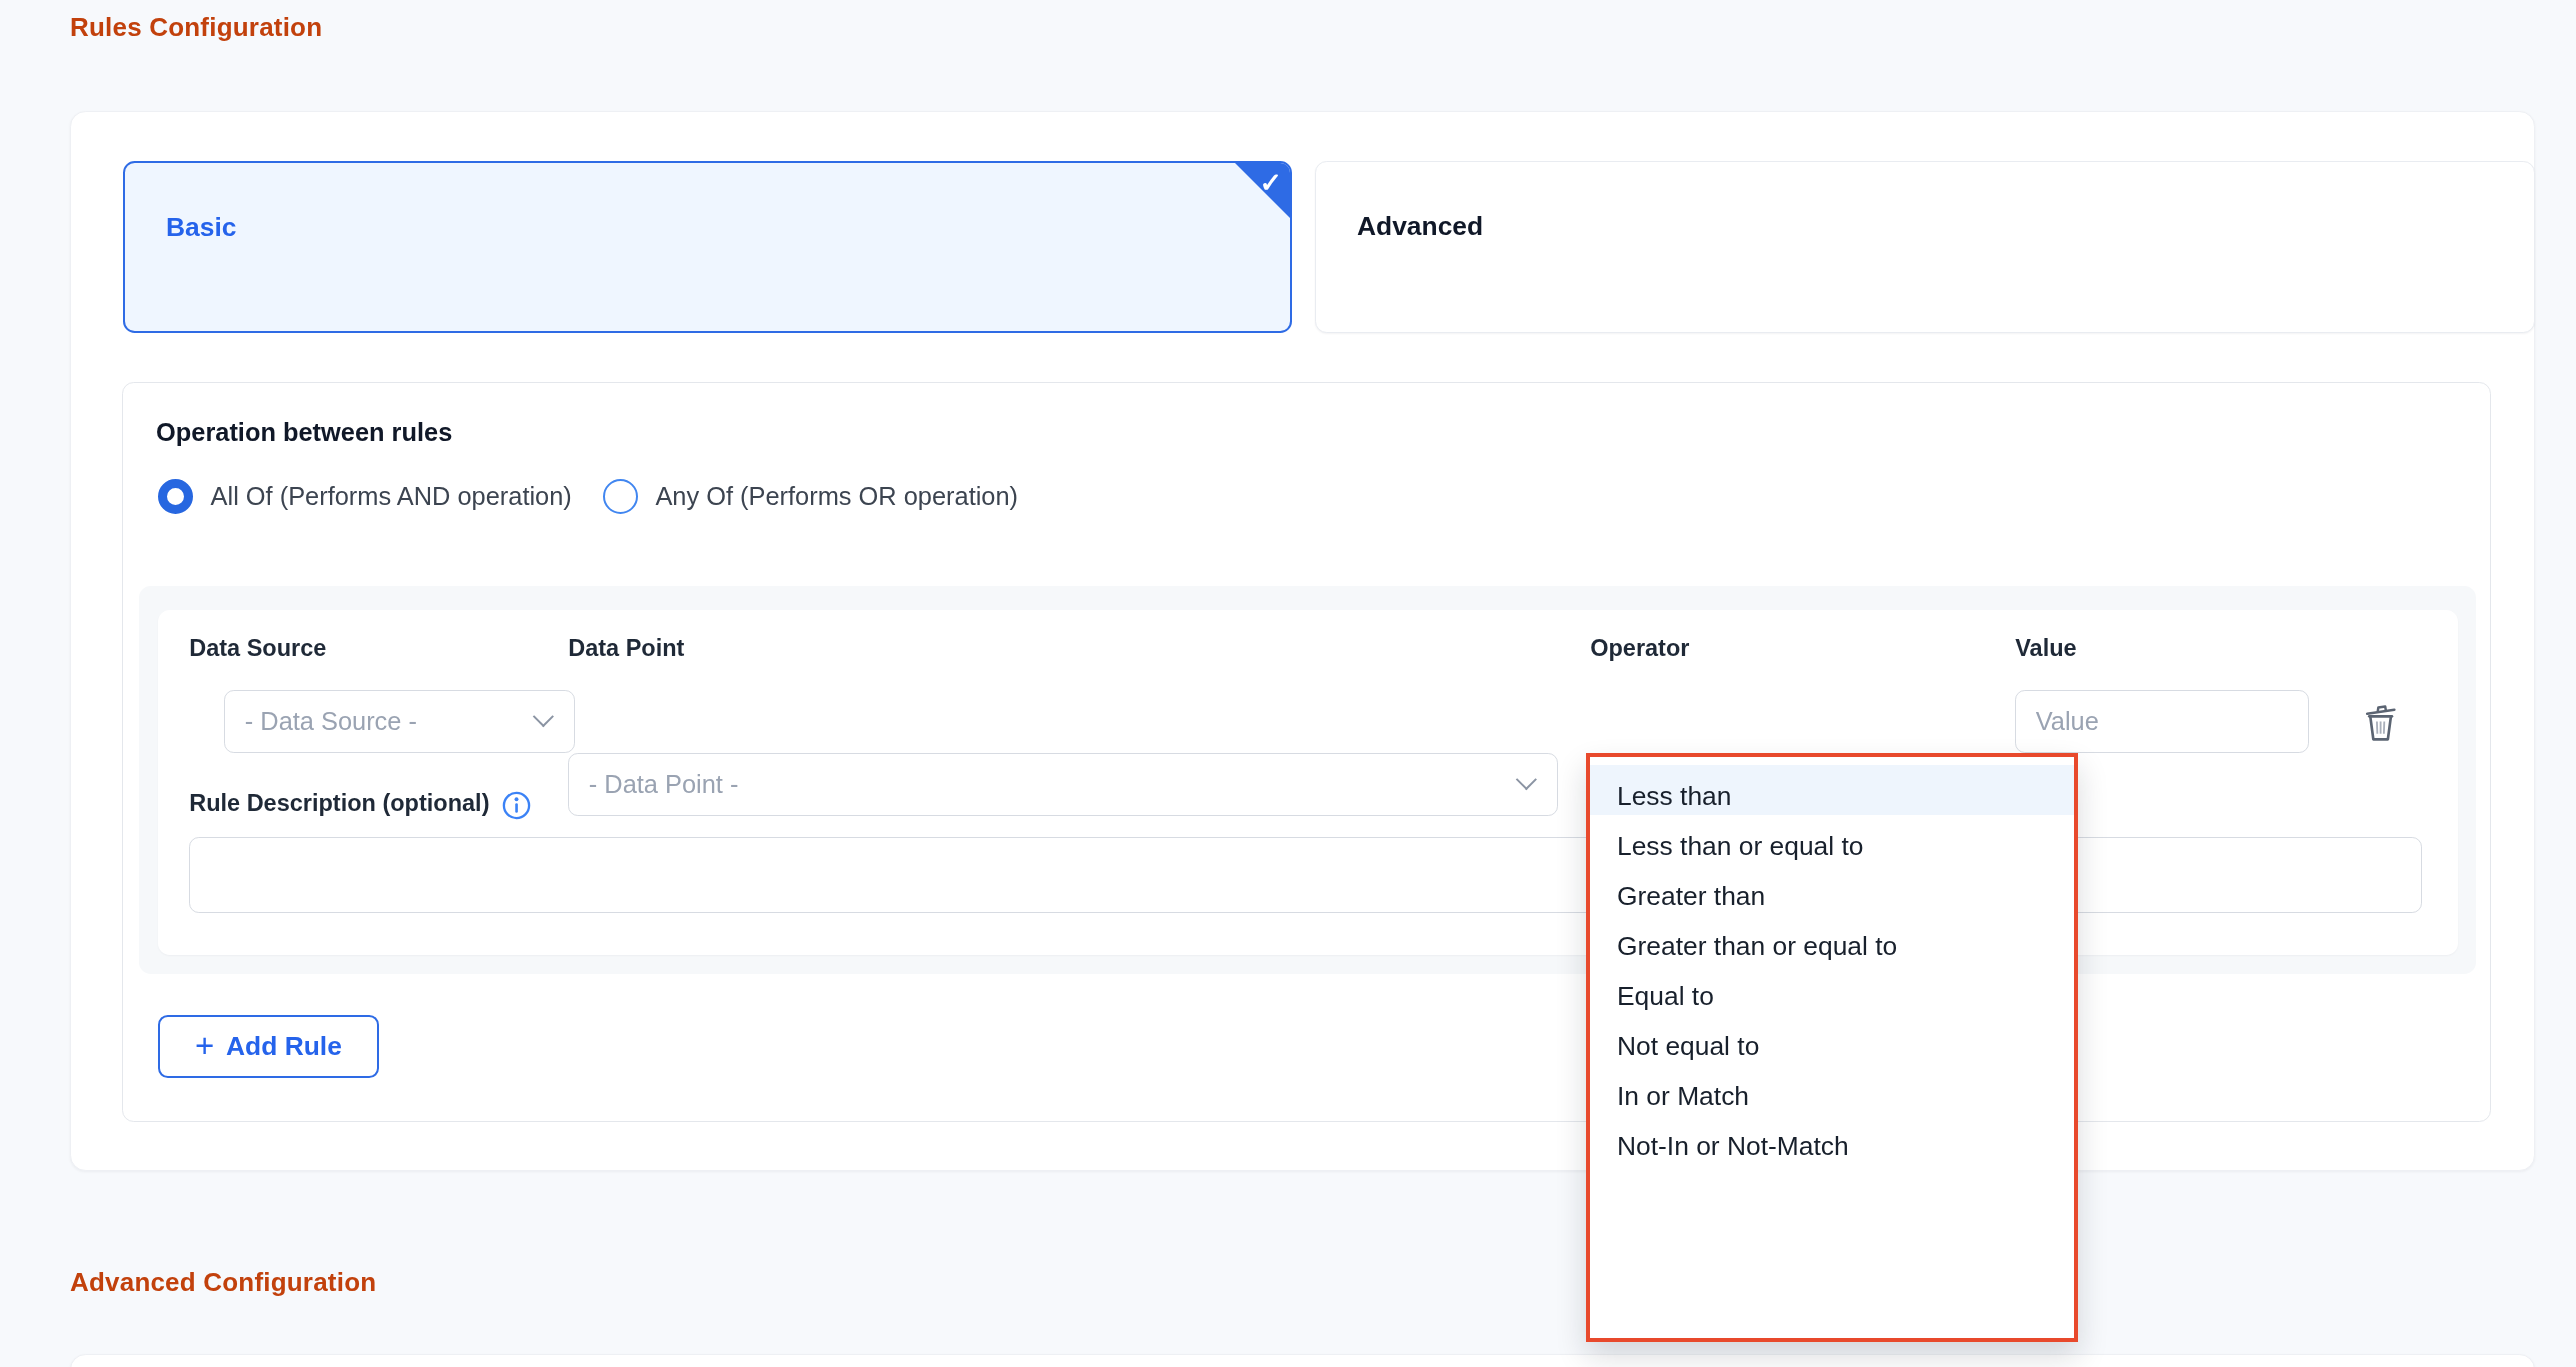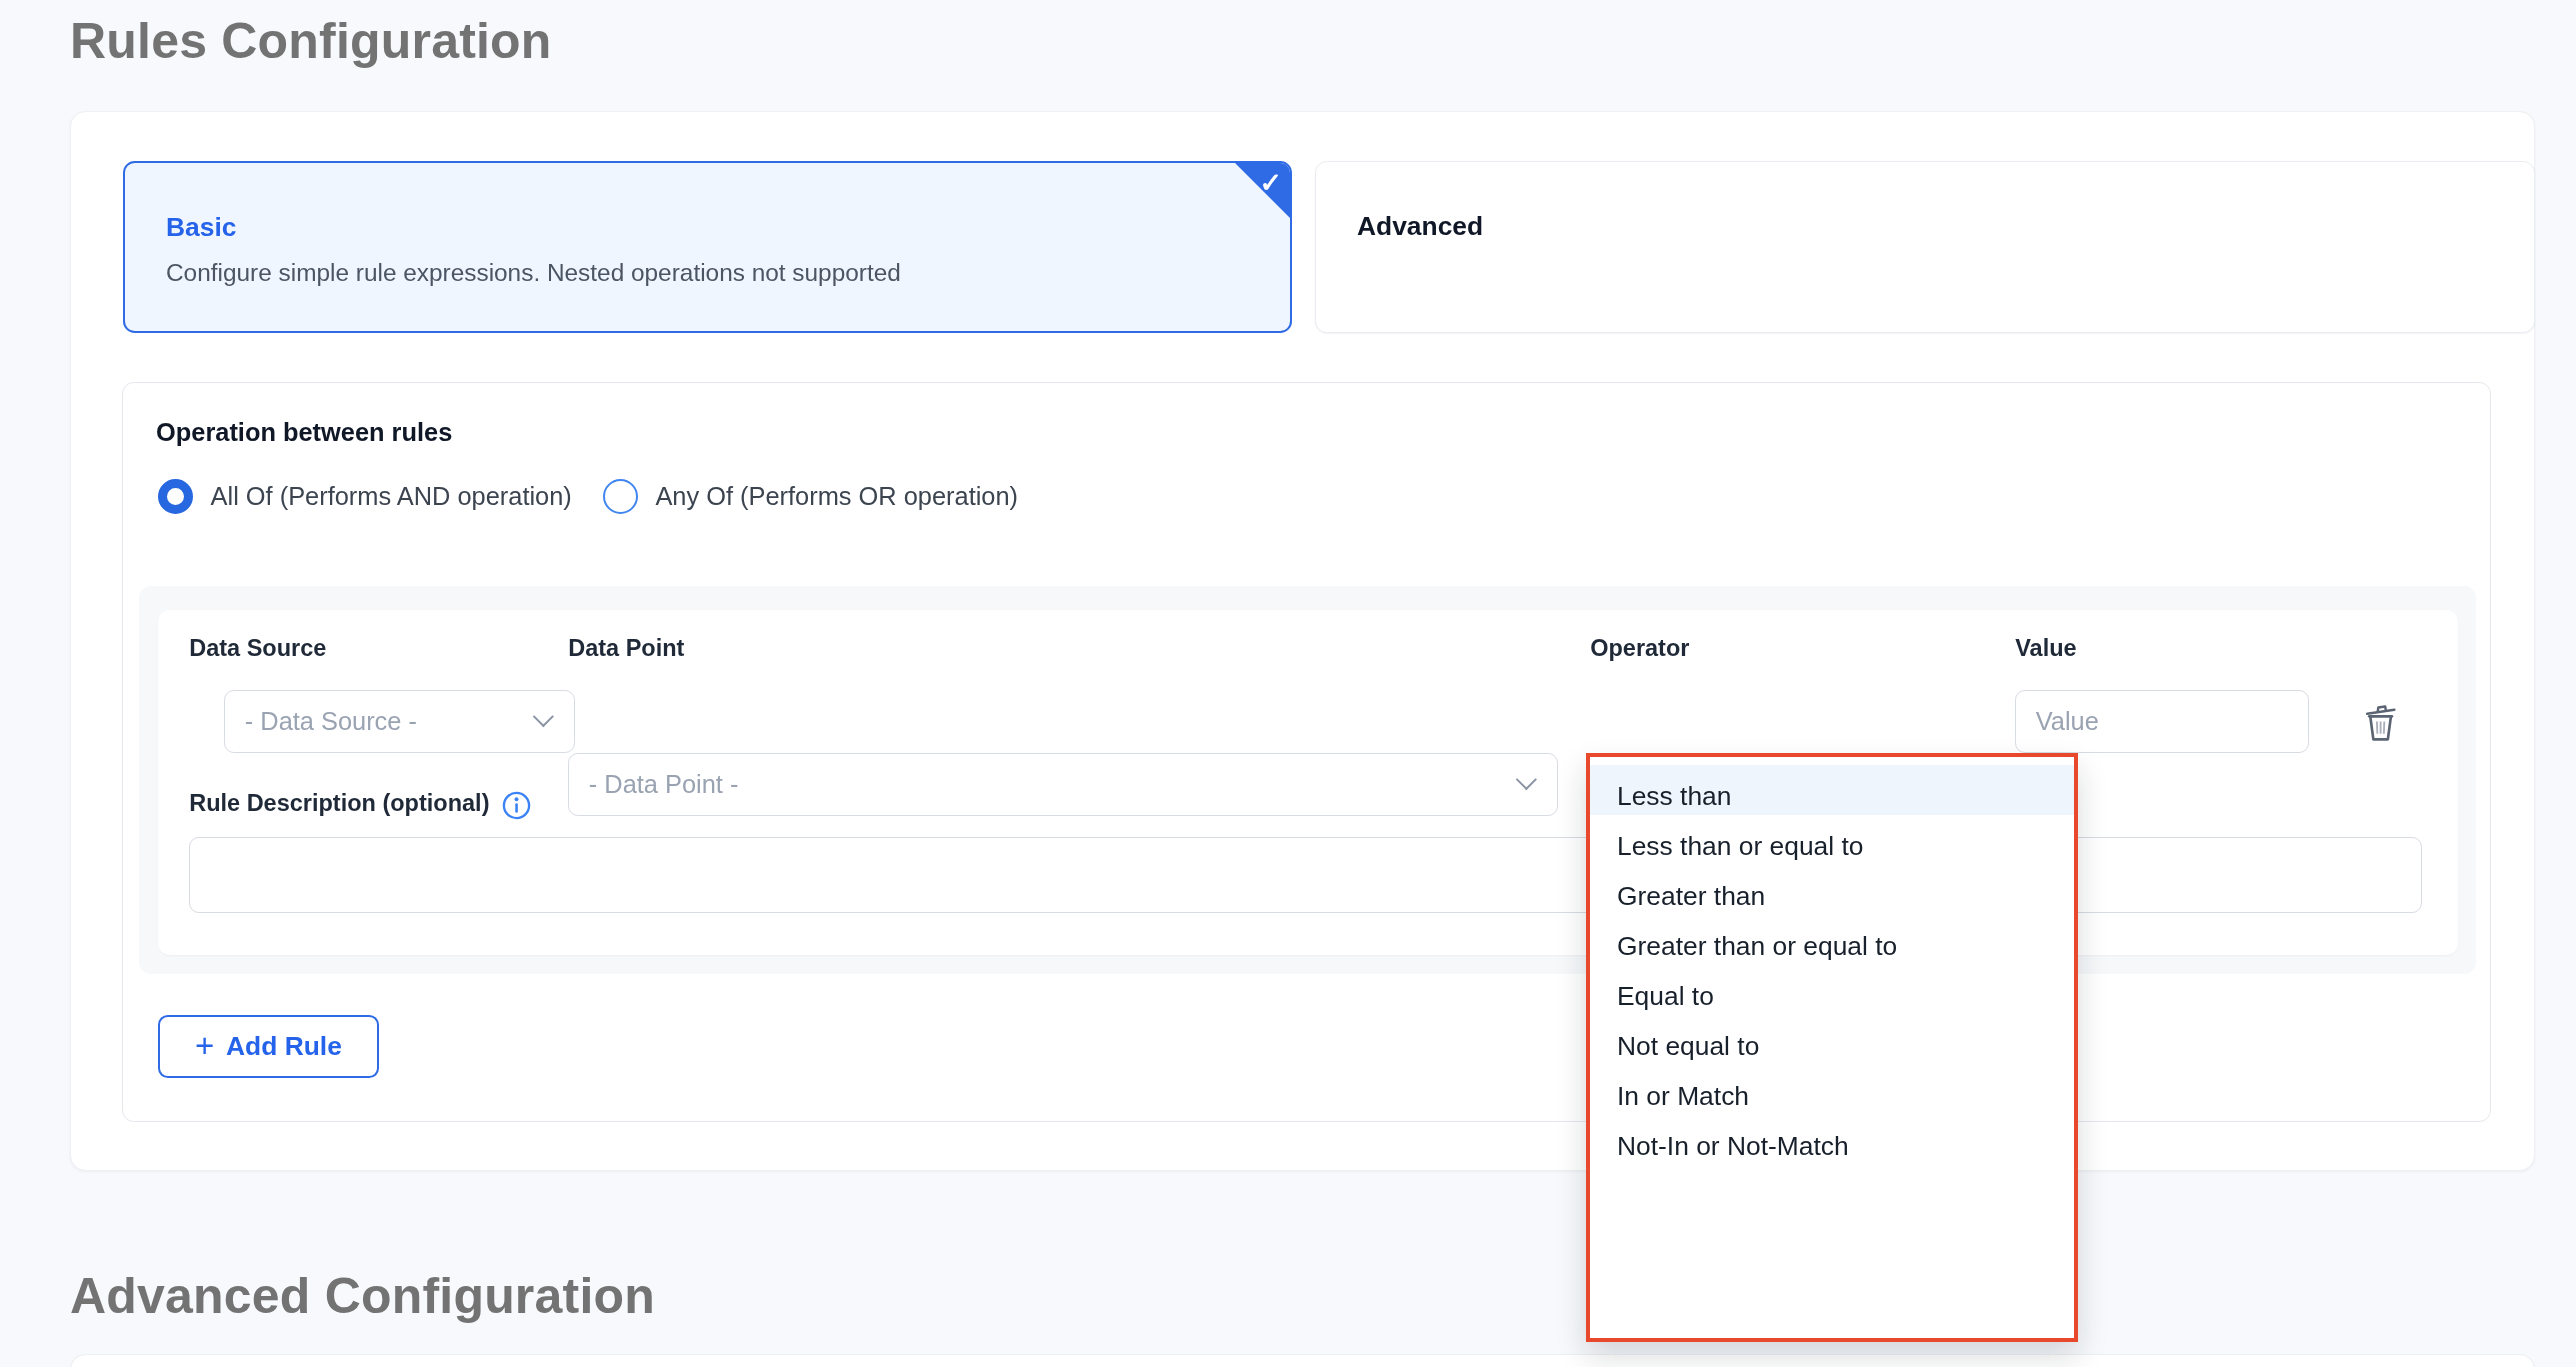--- a/index.html
+++ b/index.html
@@ -13,7 +13,7 @@
   .abs { position:absolute; }
 
   
-  .h1 { font-size:50px; font-weight:bold; color:#737373; letter-spacing:0.2px; }
+  .h1 { font-size:26px; font-weight:bold; color:#c2410c; letter-spacing:0.2px; }
 
   
   .card-outer {

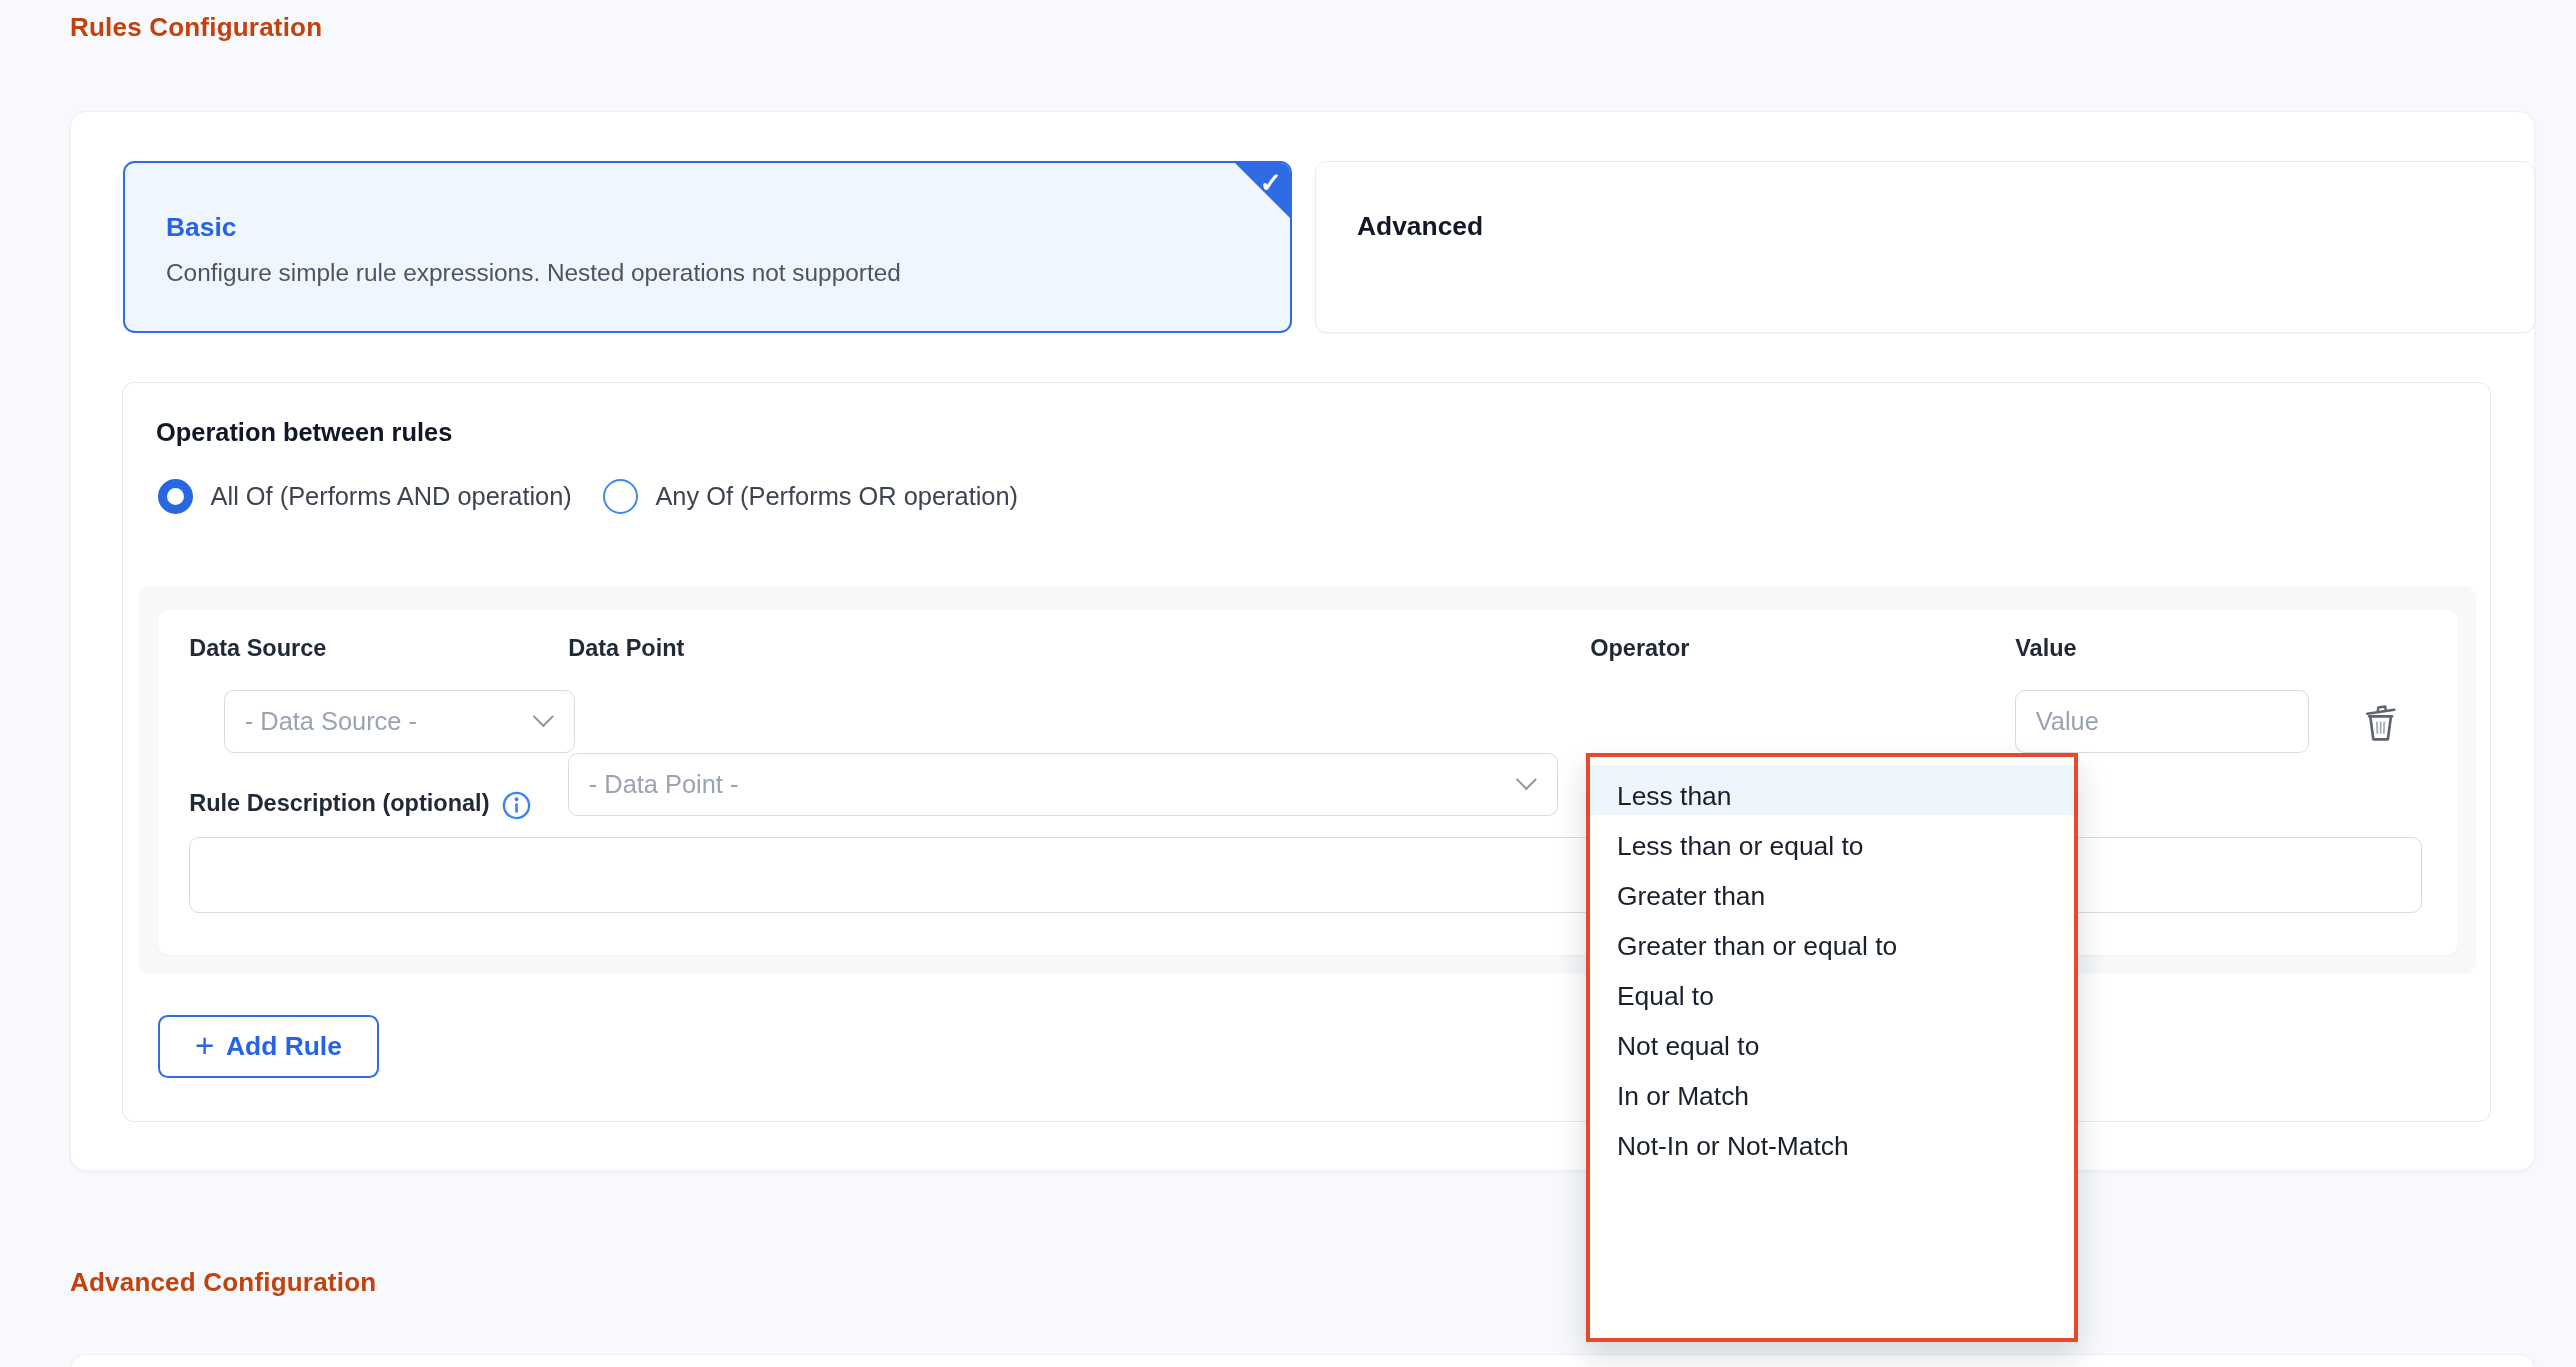--- a/index.html
+++ b/index.html
@@ -109,7 +109,6 @@
 
   <div class="abs tab selected" style="left:52px; top:49px; width:1169px; height:172px;">
     <div class="abs tab-title" style="left:41px; top:49px;">Basic</div>
-    <div class="abs tab-desc" style="left:41px; top:96px;">Configure simple rule expressions. Nested operations not supported</div>
     <div class="fold"></div>
     <div class="fold-check">✓</div>
   </div>

